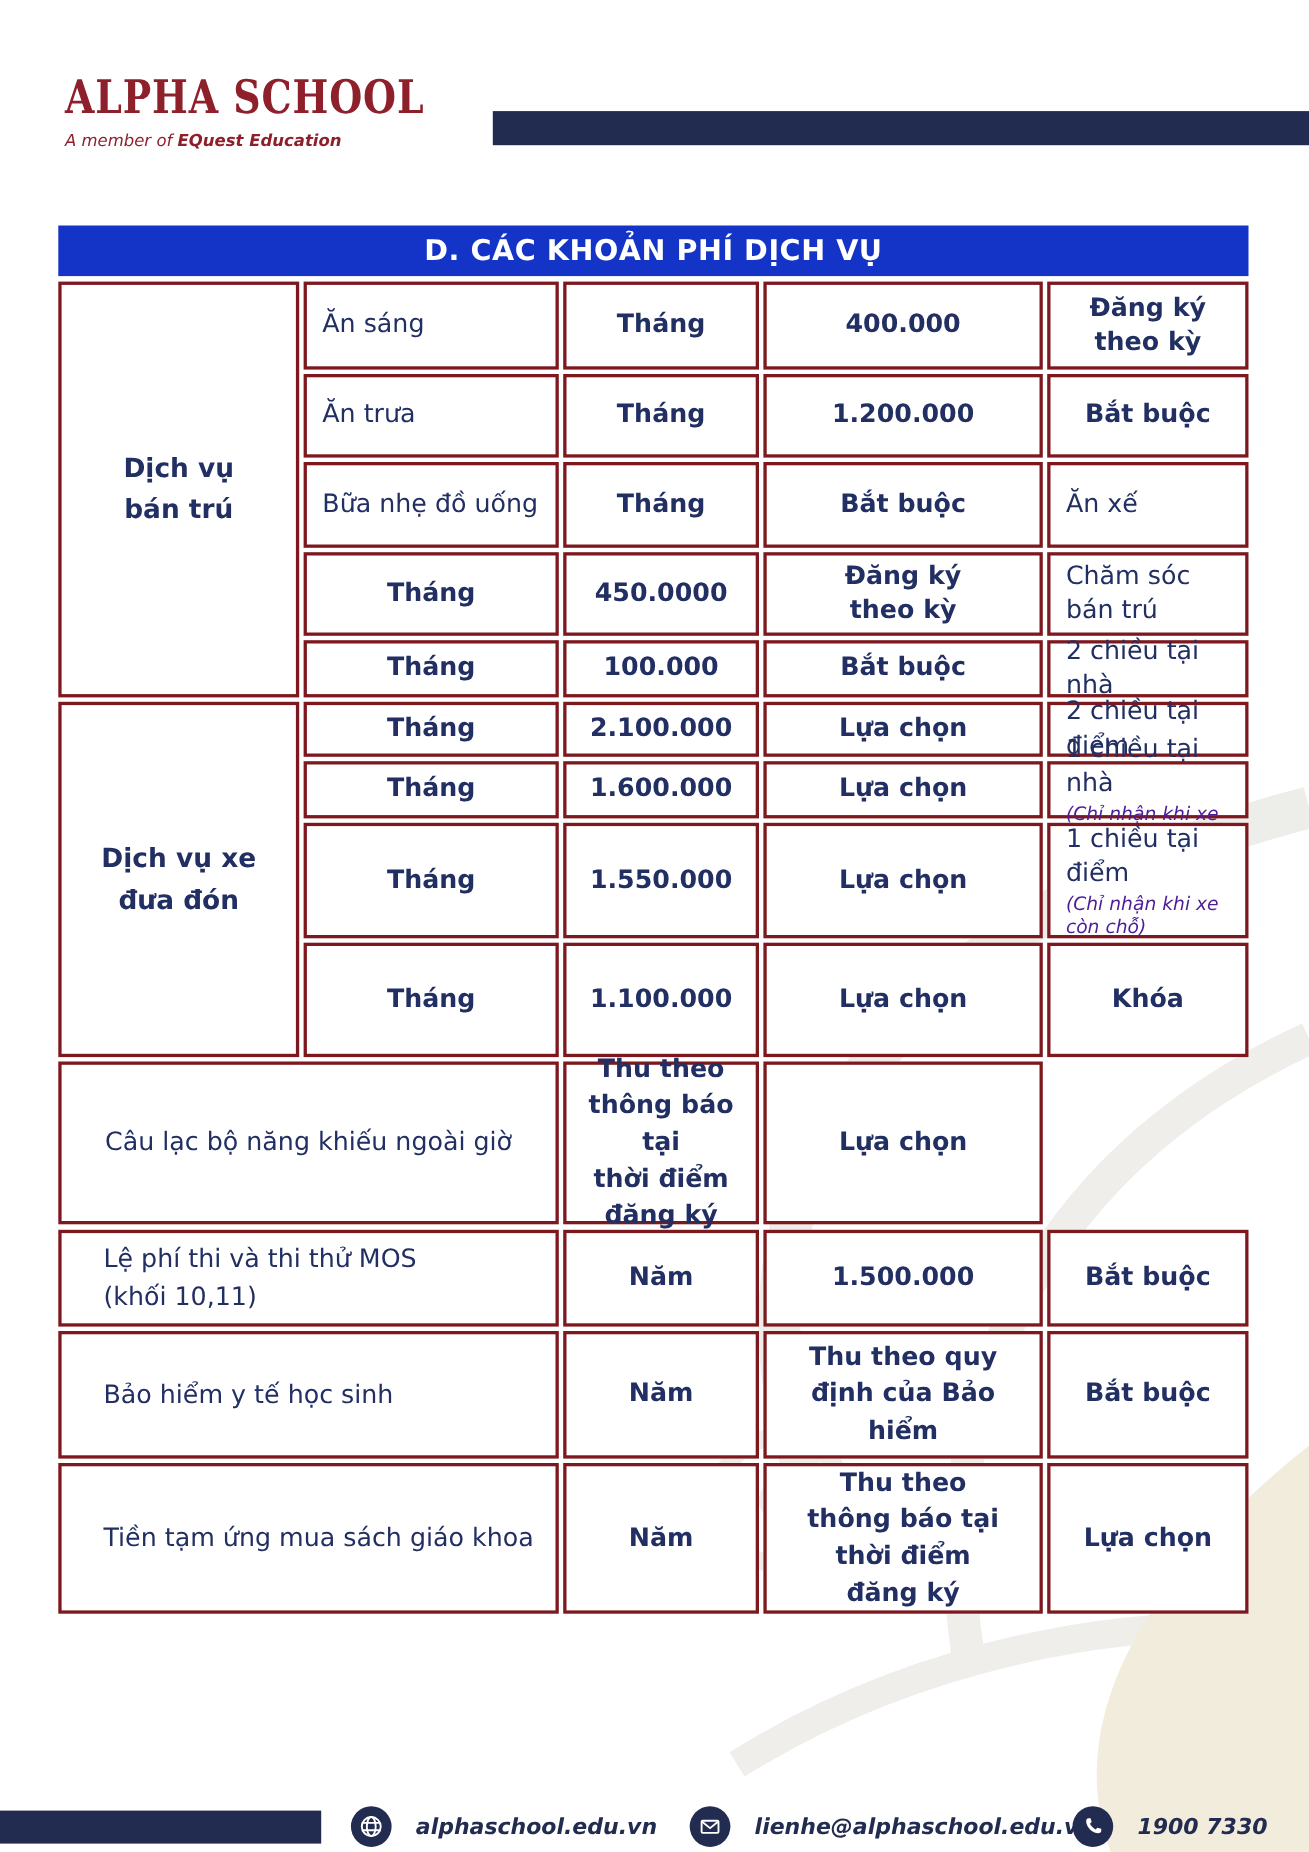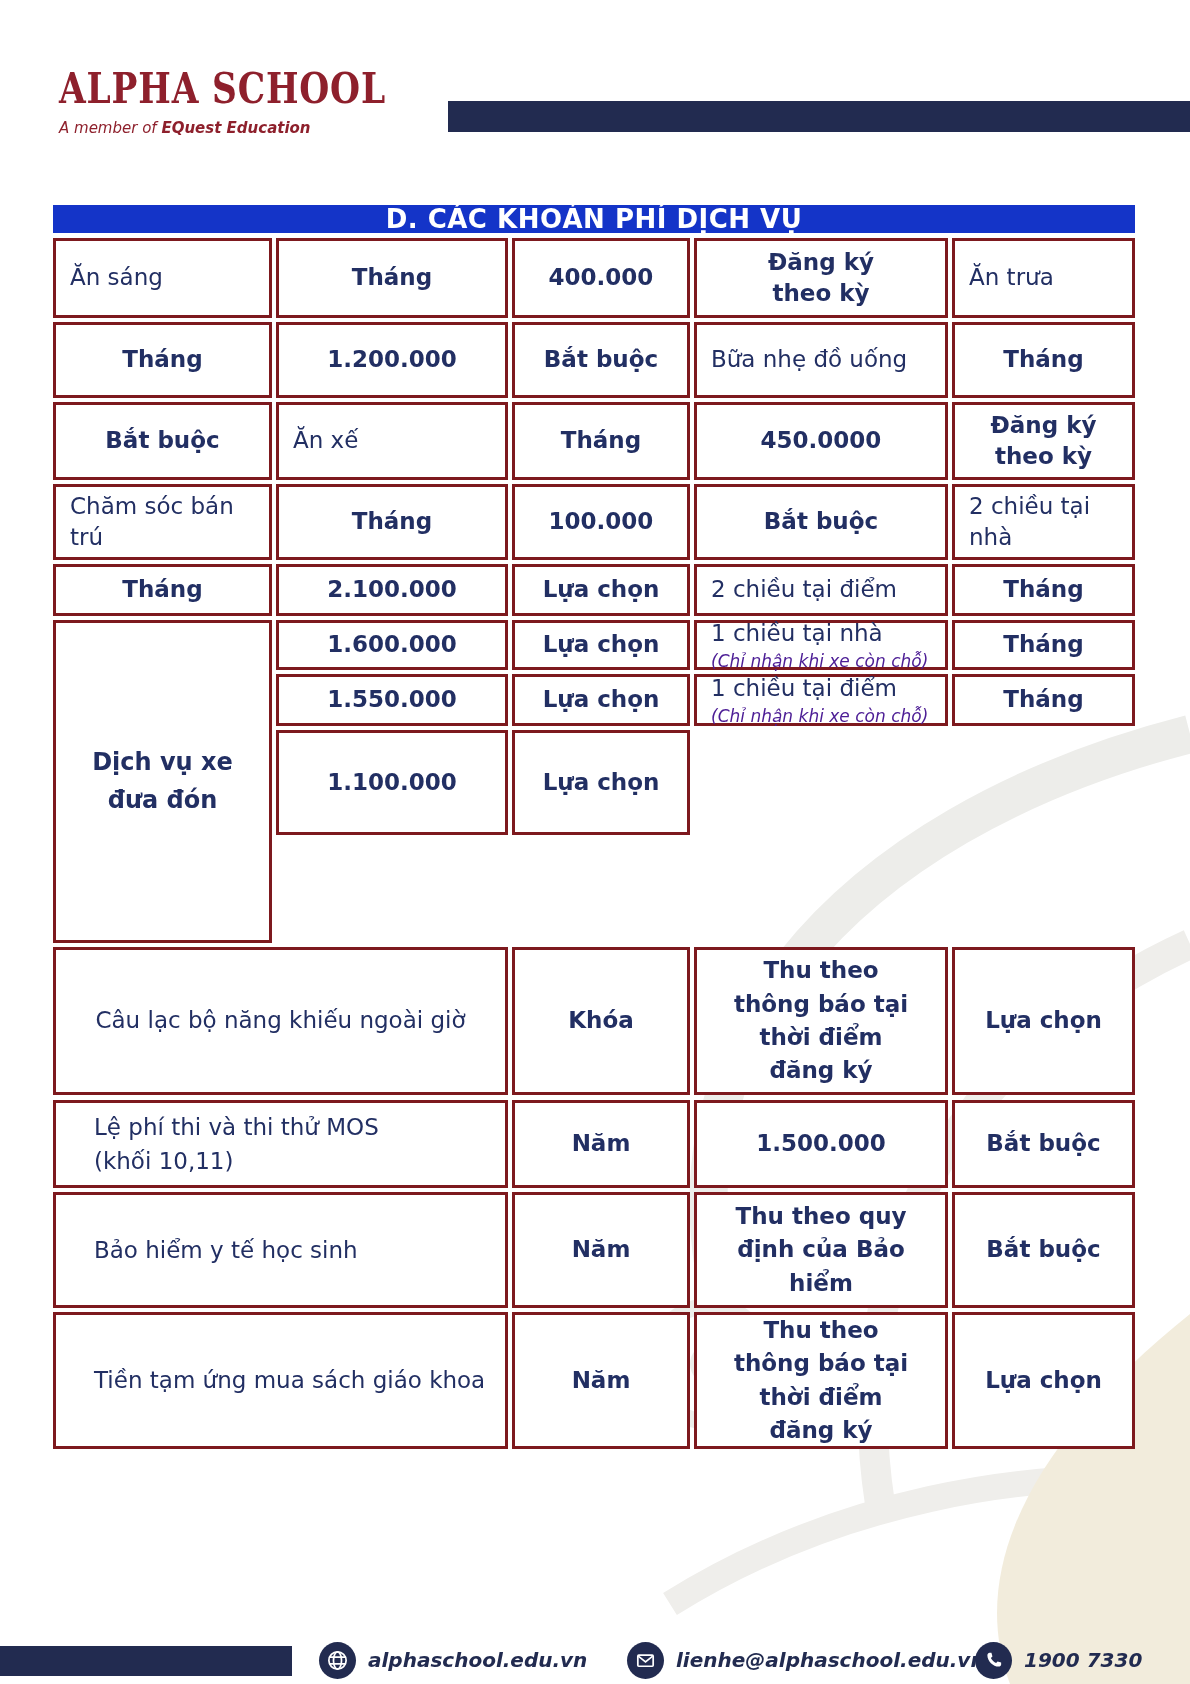--- a/index.html
+++ b/index.html
@@ -25,7 +25,7 @@
   
   .sheet{position:absolute;left:53px;top:205px;width:1082px;z-index:1}
   .band{
-    height:28px;background:#1434c8;color:#ffffff;display:flex;align-items:center;
+    height:46px;background:#1434c8;color:#ffffff;display:flex;align-items:center;
     justify-content:center;font-weight:700;font-size:26px;letter-spacing:.5px;
   }
   .grid{

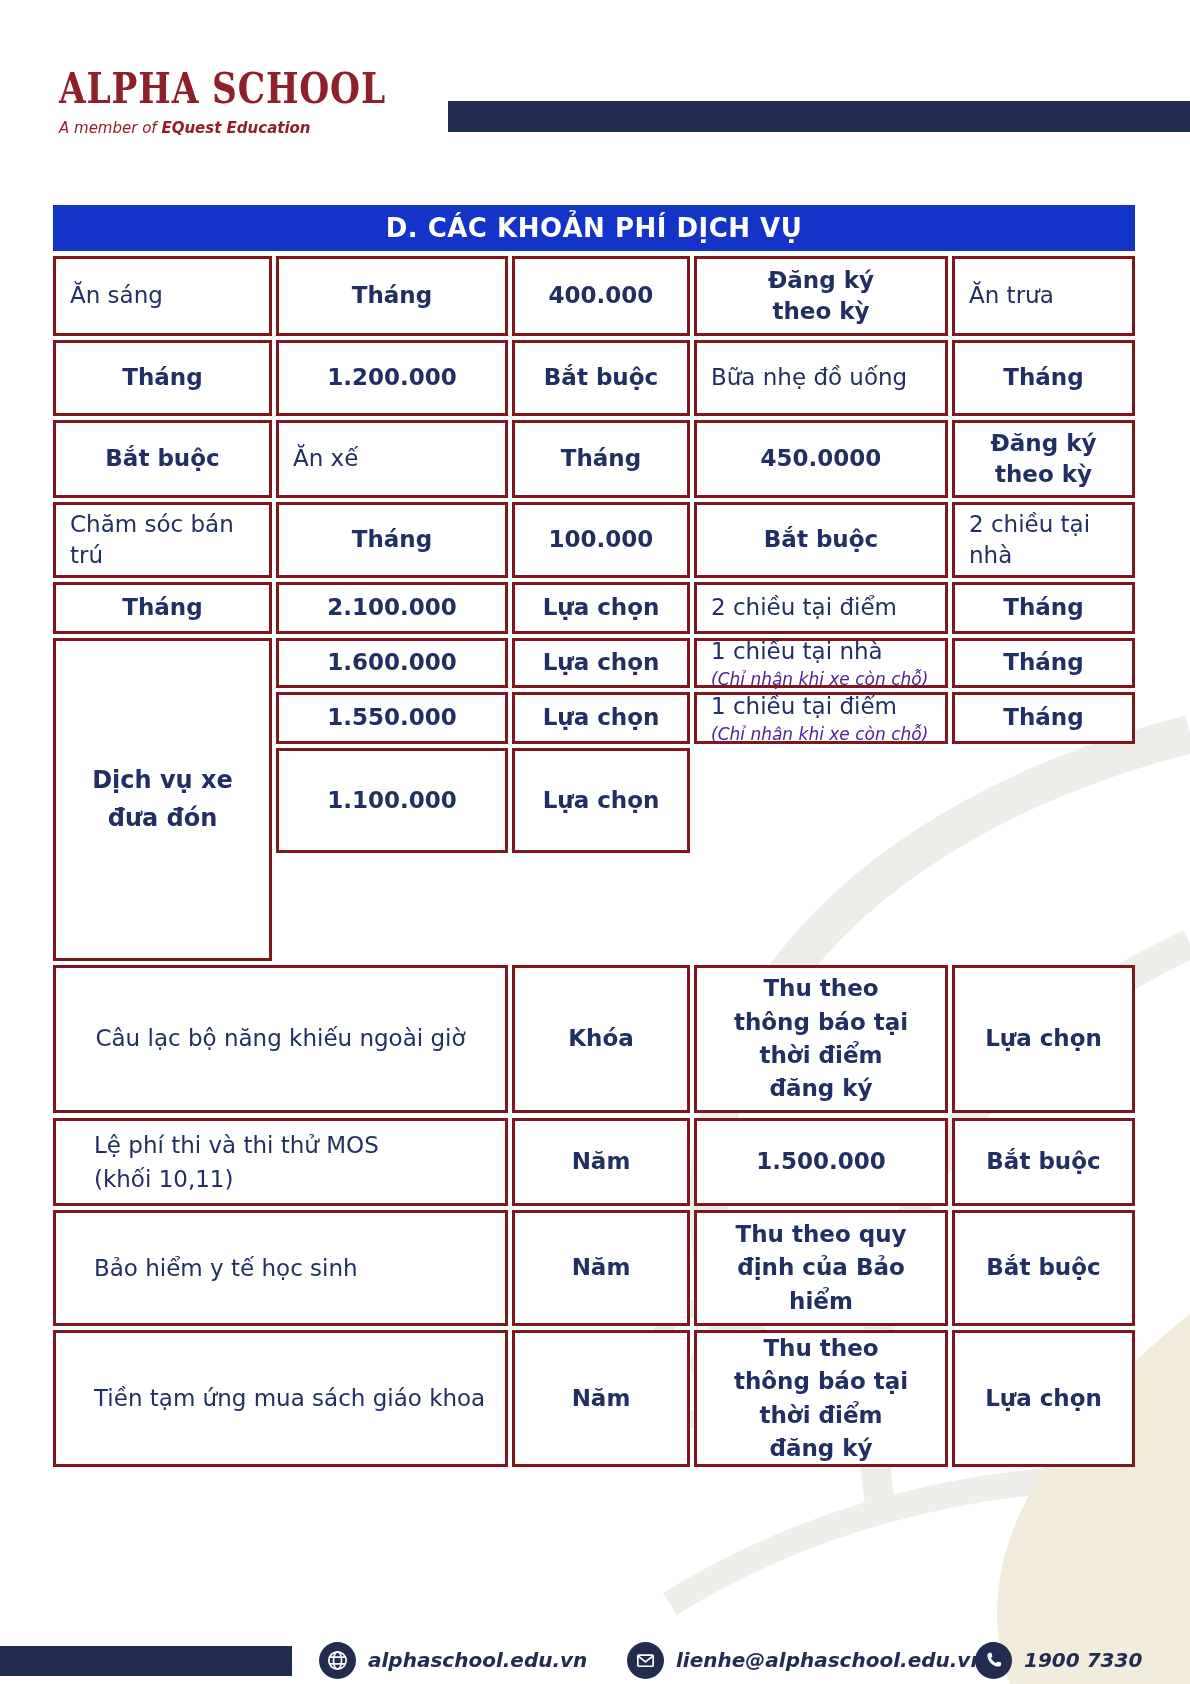--- a/index.html
+++ b/index.html
@@ -79,6 +79,8 @@
   <div class="band">D. CÁC KHOẢN PHÍ DỊCH VỤ</div>
 
   <div class="grid" id="gridD">
+    <div class="cell glabel g1">Dịch vụ
+bán trú</div>
 
     <div class="cell item">Ăn sáng</div>
     <div class="cell">Tháng</div>

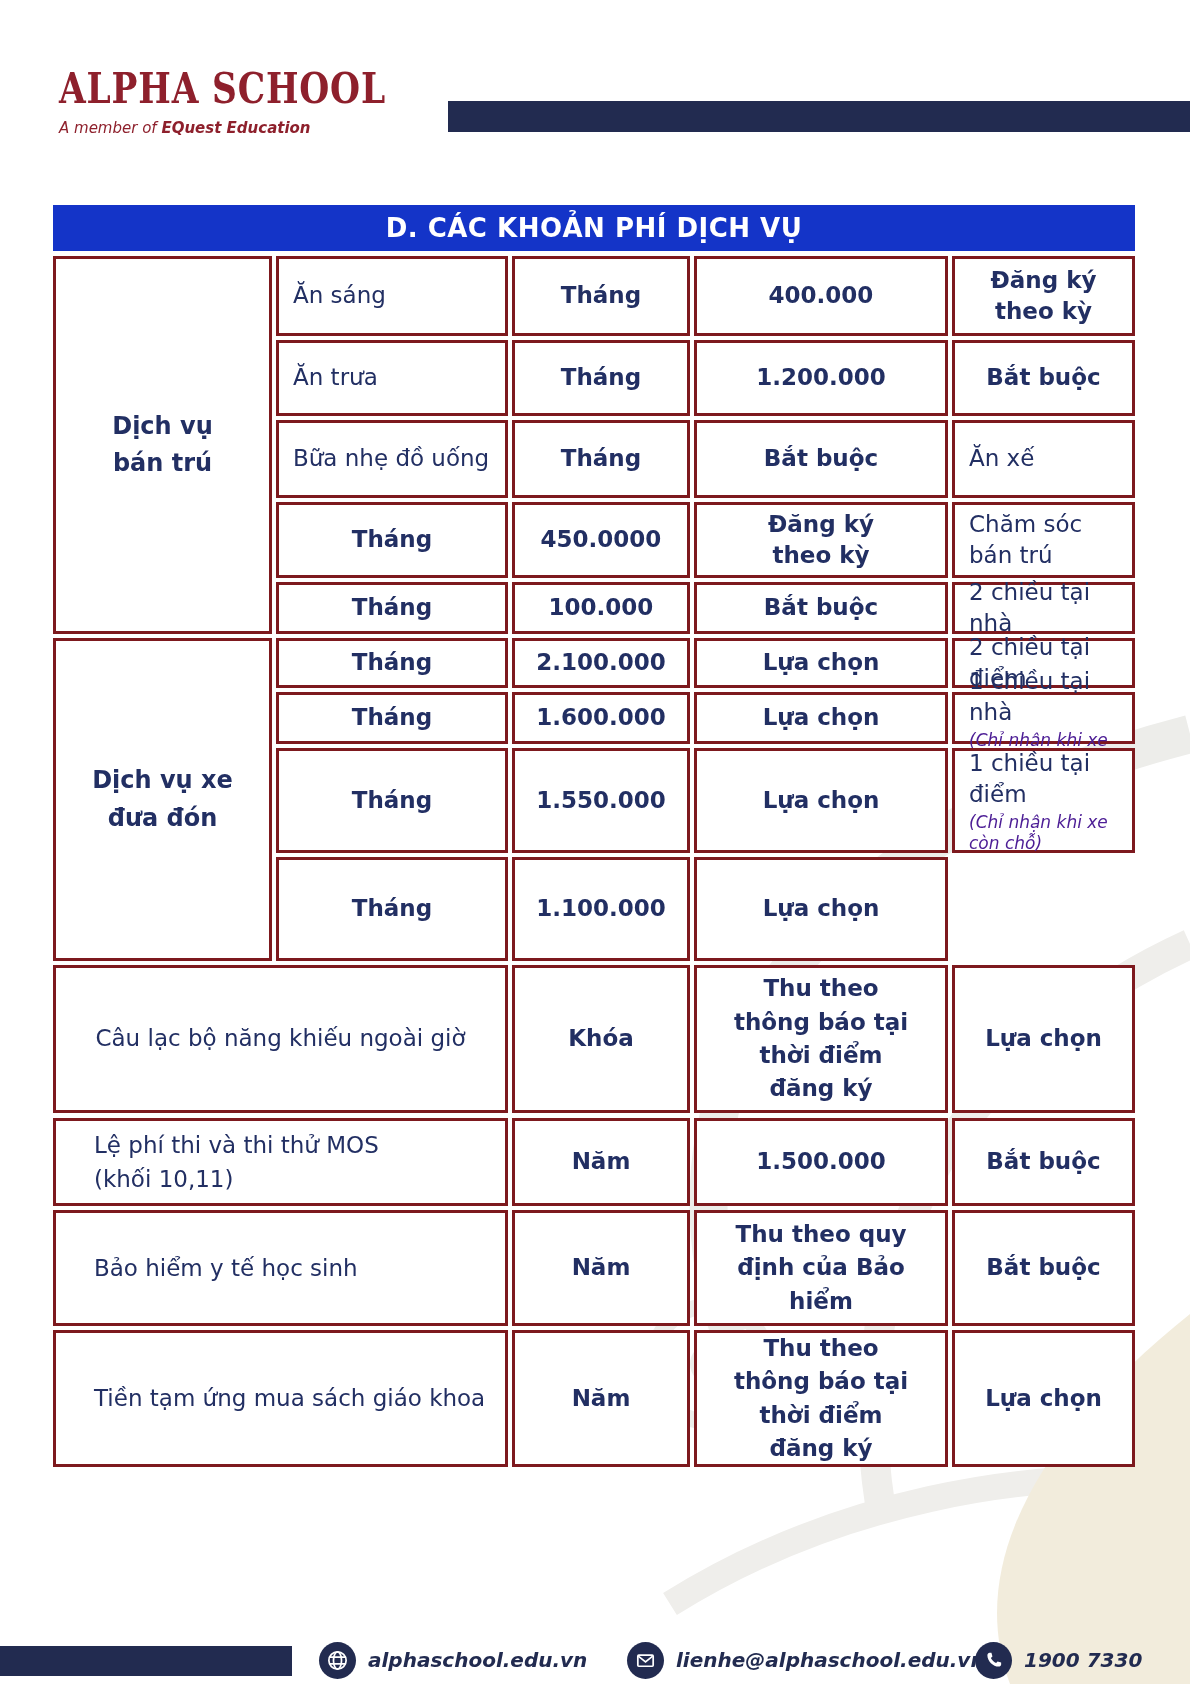--- a/index.html
+++ b/index.html
@@ -137,8 +137,8 @@
     <div class="cell">1.100.000</div>
     <div class="cell">Lựa chọn</div>
 
+    <div class="cell">Khóa</div>
     <div class="cell club">Câu lạc bộ năng khiếu ngoài giờ</div>
-    <div class="cell">Khóa</div>
     <div class="cell tall">Thu theo
 thông báo tại
 thời điểm

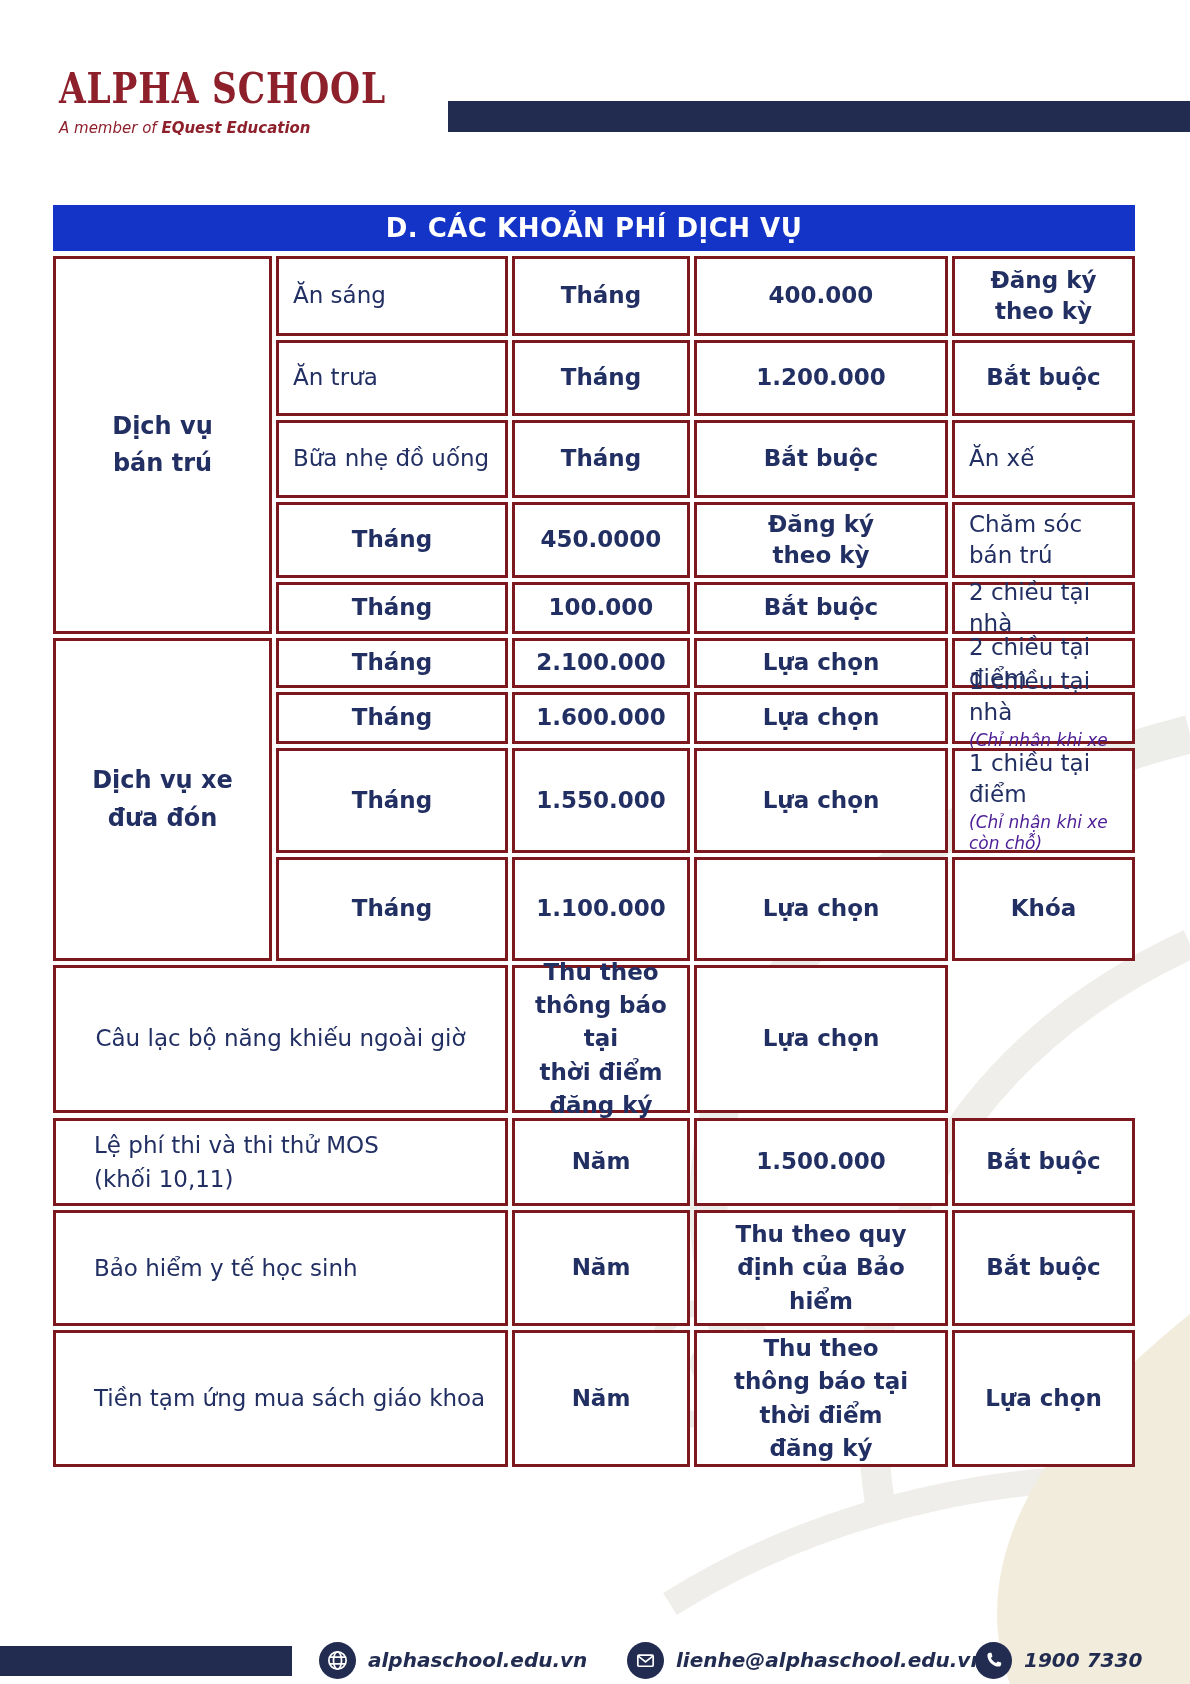--- a/index.html
+++ b/index.html
@@ -51,7 +51,7 @@
 
   
   .footer-bar{position:absolute;left:0;top:1646px;width:292px;height:30px;background:#222b50;z-index:1}
-  .contact{position:absolute;top:1641px;height:38px;display:flex;align-items:center;gap:12px;color:#222b50;z-index:1}
+  .contact{position:absolute;top:1641px;height:38px;display:flex;align-items:center;gap:22px;color:#222b50;z-index:1}
   .c1{left:319px}.c2{left:627px}.c3{left:975px}
   .ic{width:37px;height:37px;border-radius:50%;background:#222b50;display:flex;align-items:center;justify-content:center;flex:0 0 auto}
   .ctxt{font-size:20px;font-weight:700;font-style:italic;white-space:nowrap}

